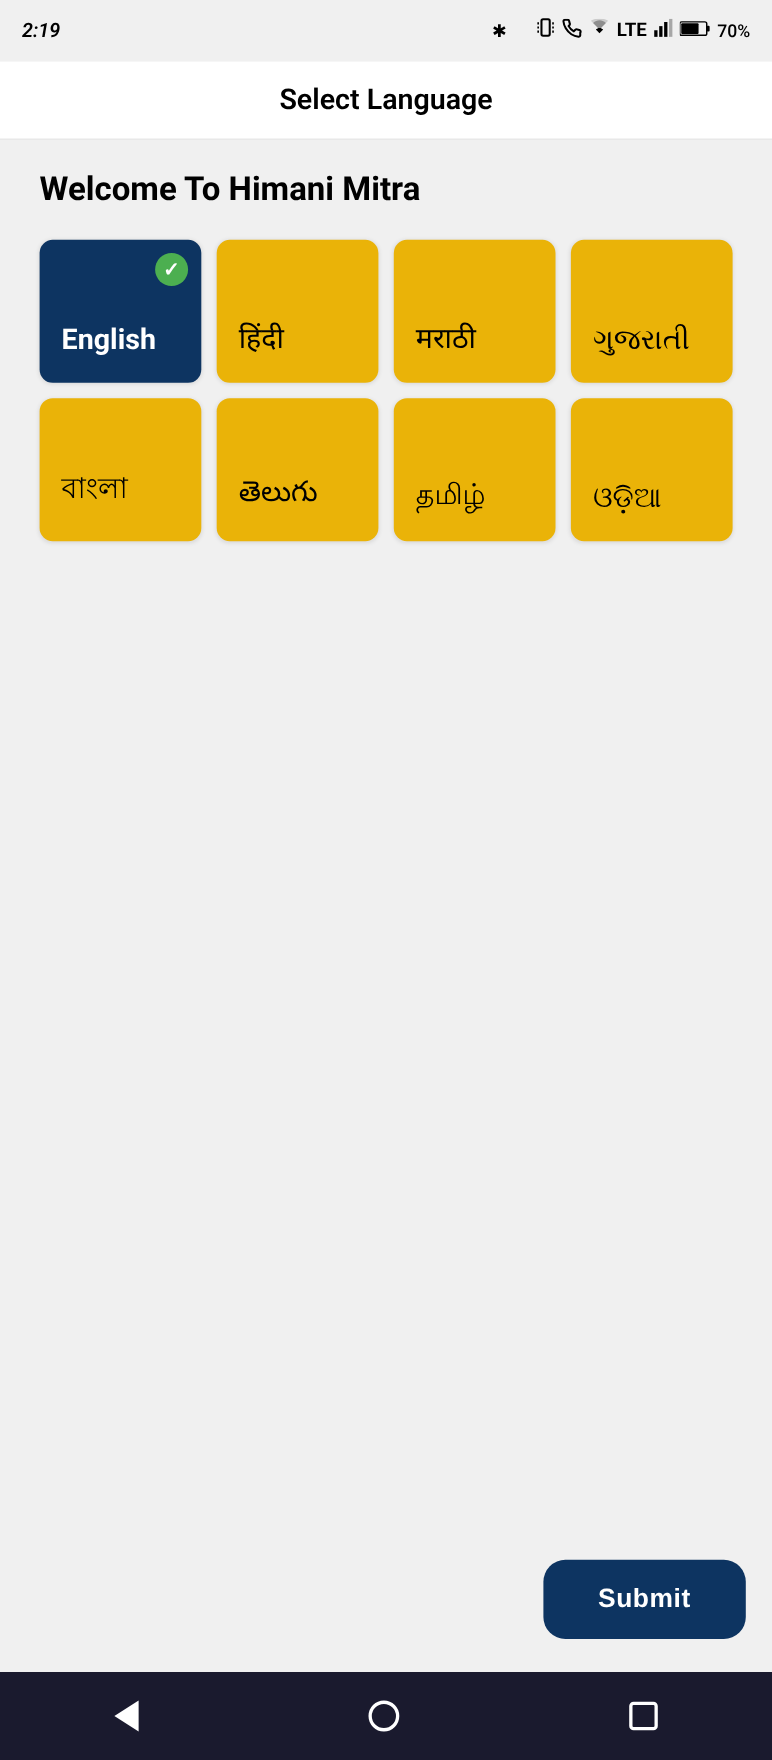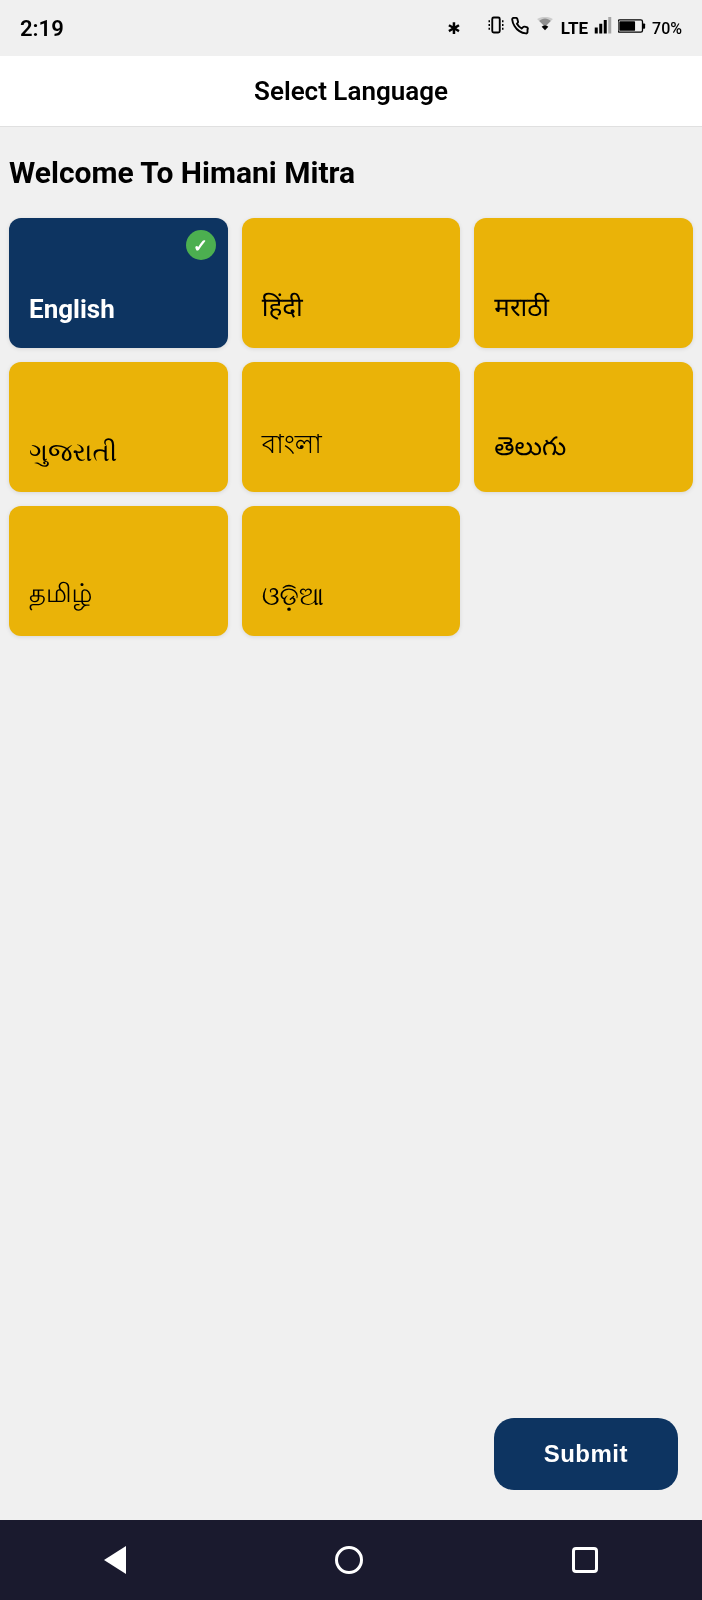--- a/index.html
+++ b/index.html
@@ -24,9 +24,10 @@
       padding: 0 20px;
     }
     .status-time {
-      font-size: 22px;
+      font-size: 18px;
       font-weight: 600;
       color: #000;
+      font-style: italic;
     }
     .status-icons {
       display: flex;

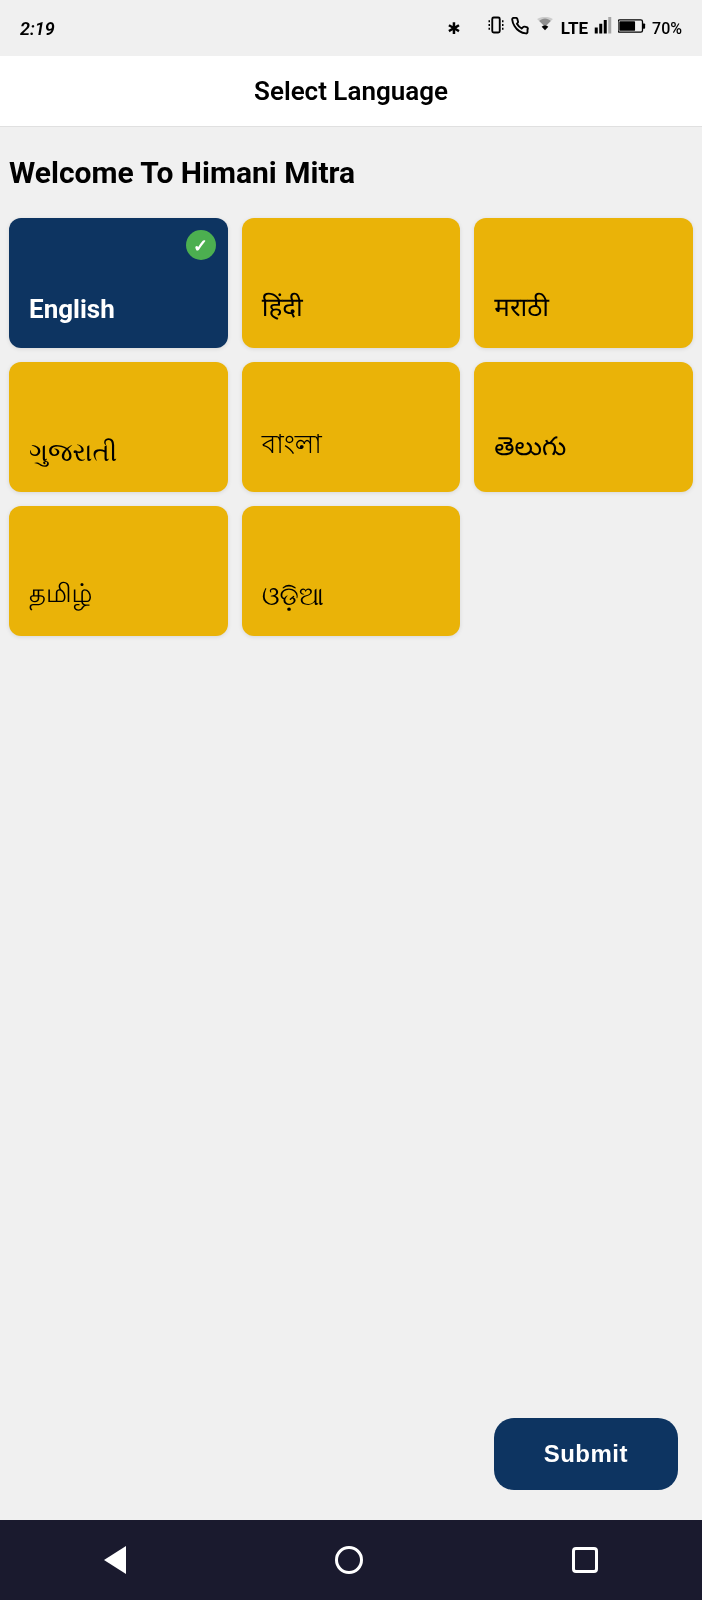--- a/index.html
+++ b/index.html
@@ -60,7 +60,7 @@
     
     .main-content {
       flex: 1;
-      padding: 28px 9px;
+      padding: 28px 36px;
     }
 
     .welcome-text {

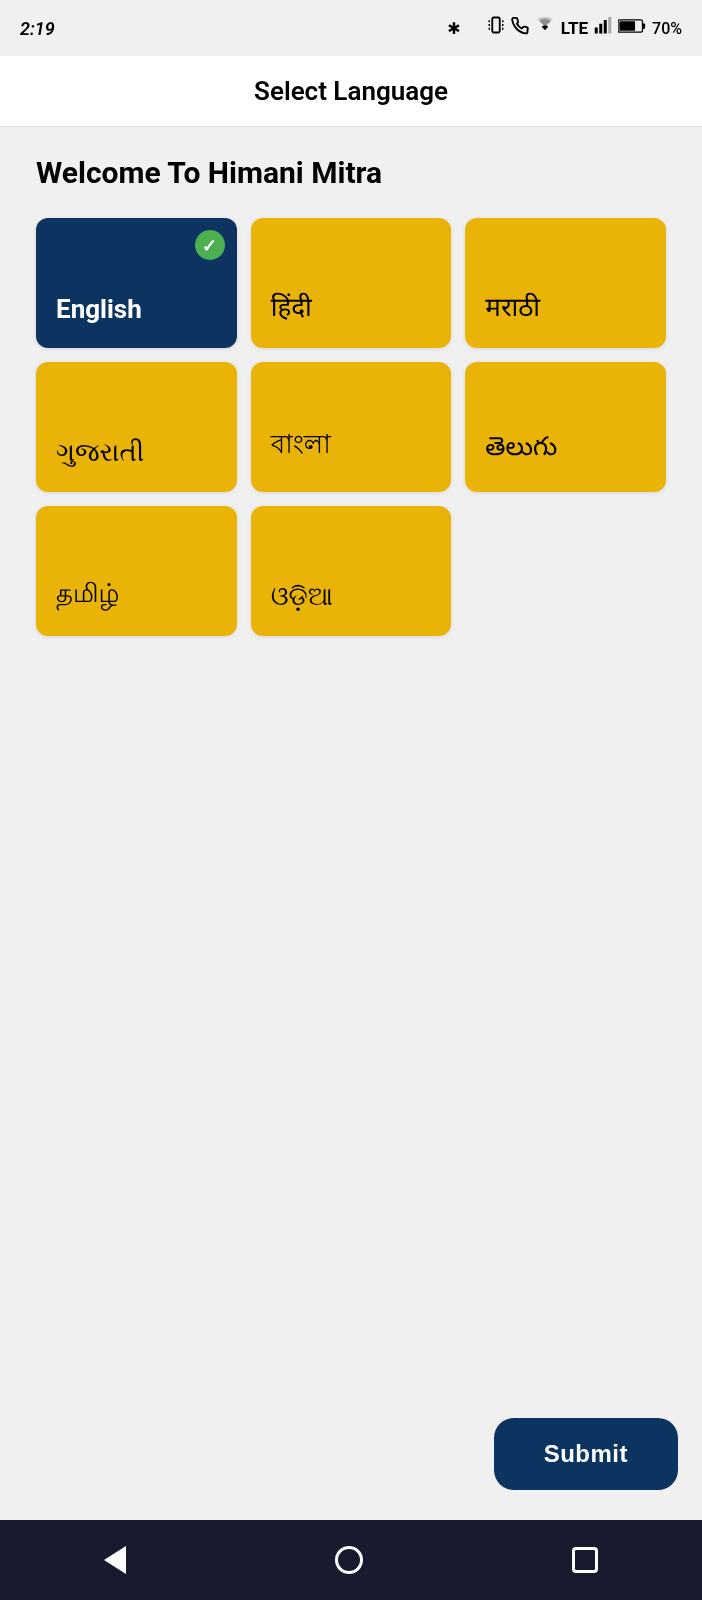--- a/index.html
+++ b/index.html
@@ -73,7 +73,7 @@
     
     .language-grid {
       display: grid;
-      grid-template-columns: 1fr 1fr 1fr;
+      grid-template-columns: 1fr 1fr 1fr 1fr;
       gap: 14px;
     }
 

